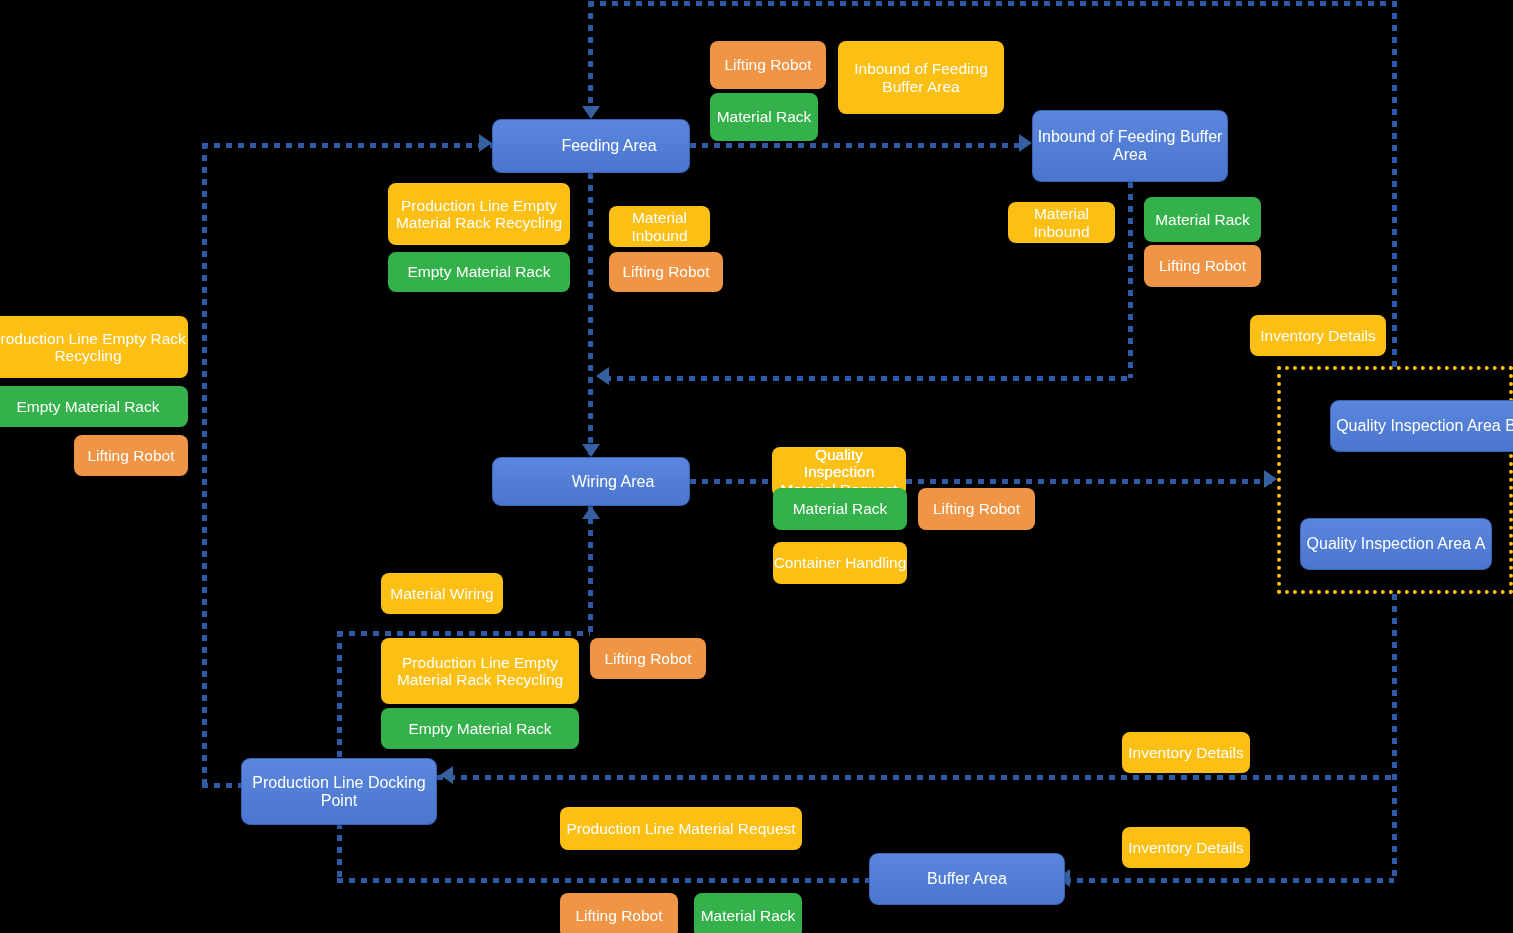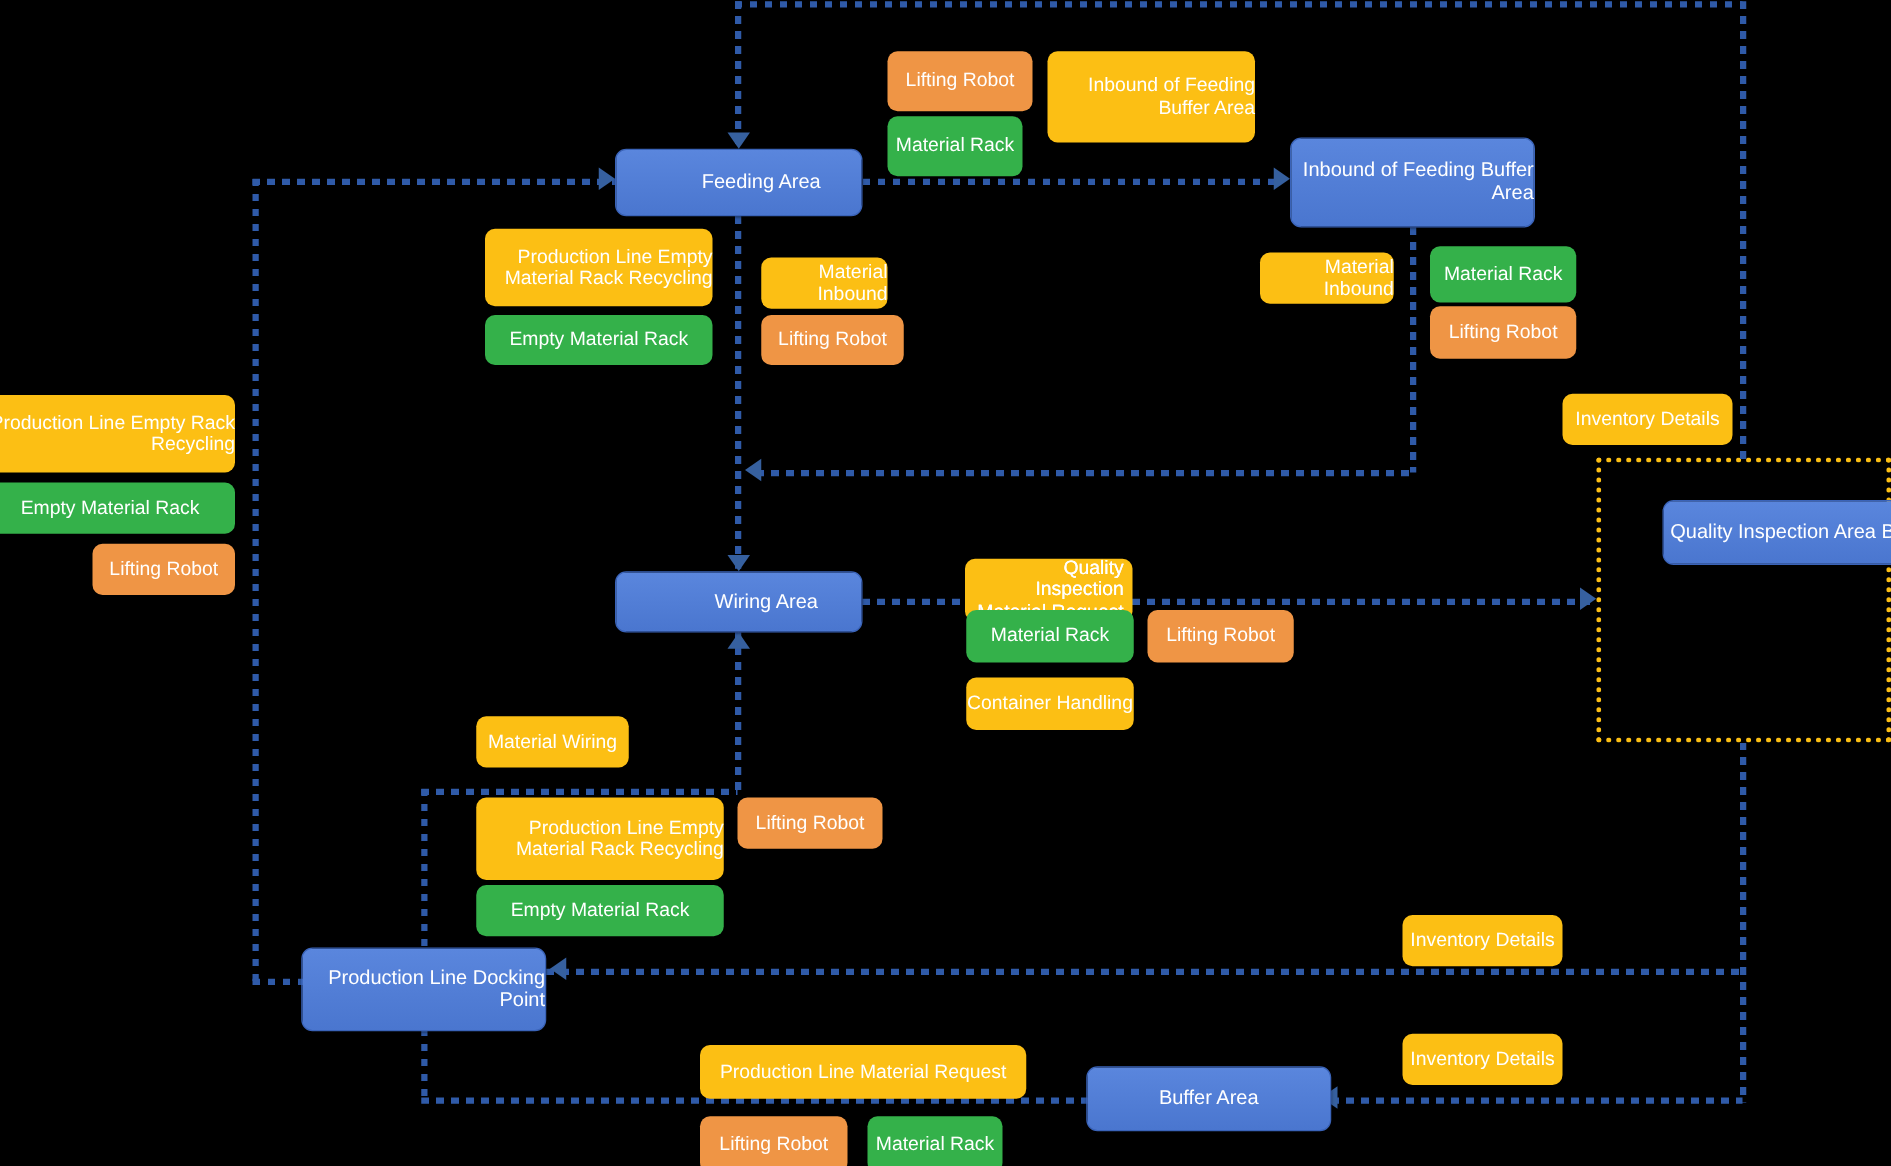--- a/index.html
+++ b/index.html
@@ -7,7 +7,7 @@
   #stage{position:relative;width:1513px;height:933px;background:#000;overflow:hidden;}
 
   .node{position:absolute;box-sizing:border-box;display:flex;align-items:center;
-        justify-content:center;text-align:right;color:#fff;line-height:1.12;
+        justify-content:center;text-align:center;color:#fff;line-height:1.12;
         border-radius:9px;}
   .blue{background:linear-gradient(#5a86dd,#4a76cf);border:1px solid #3a63b8;
         box-shadow:0 1px 2px rgba(0,0,0,.35);font-size:16px;}

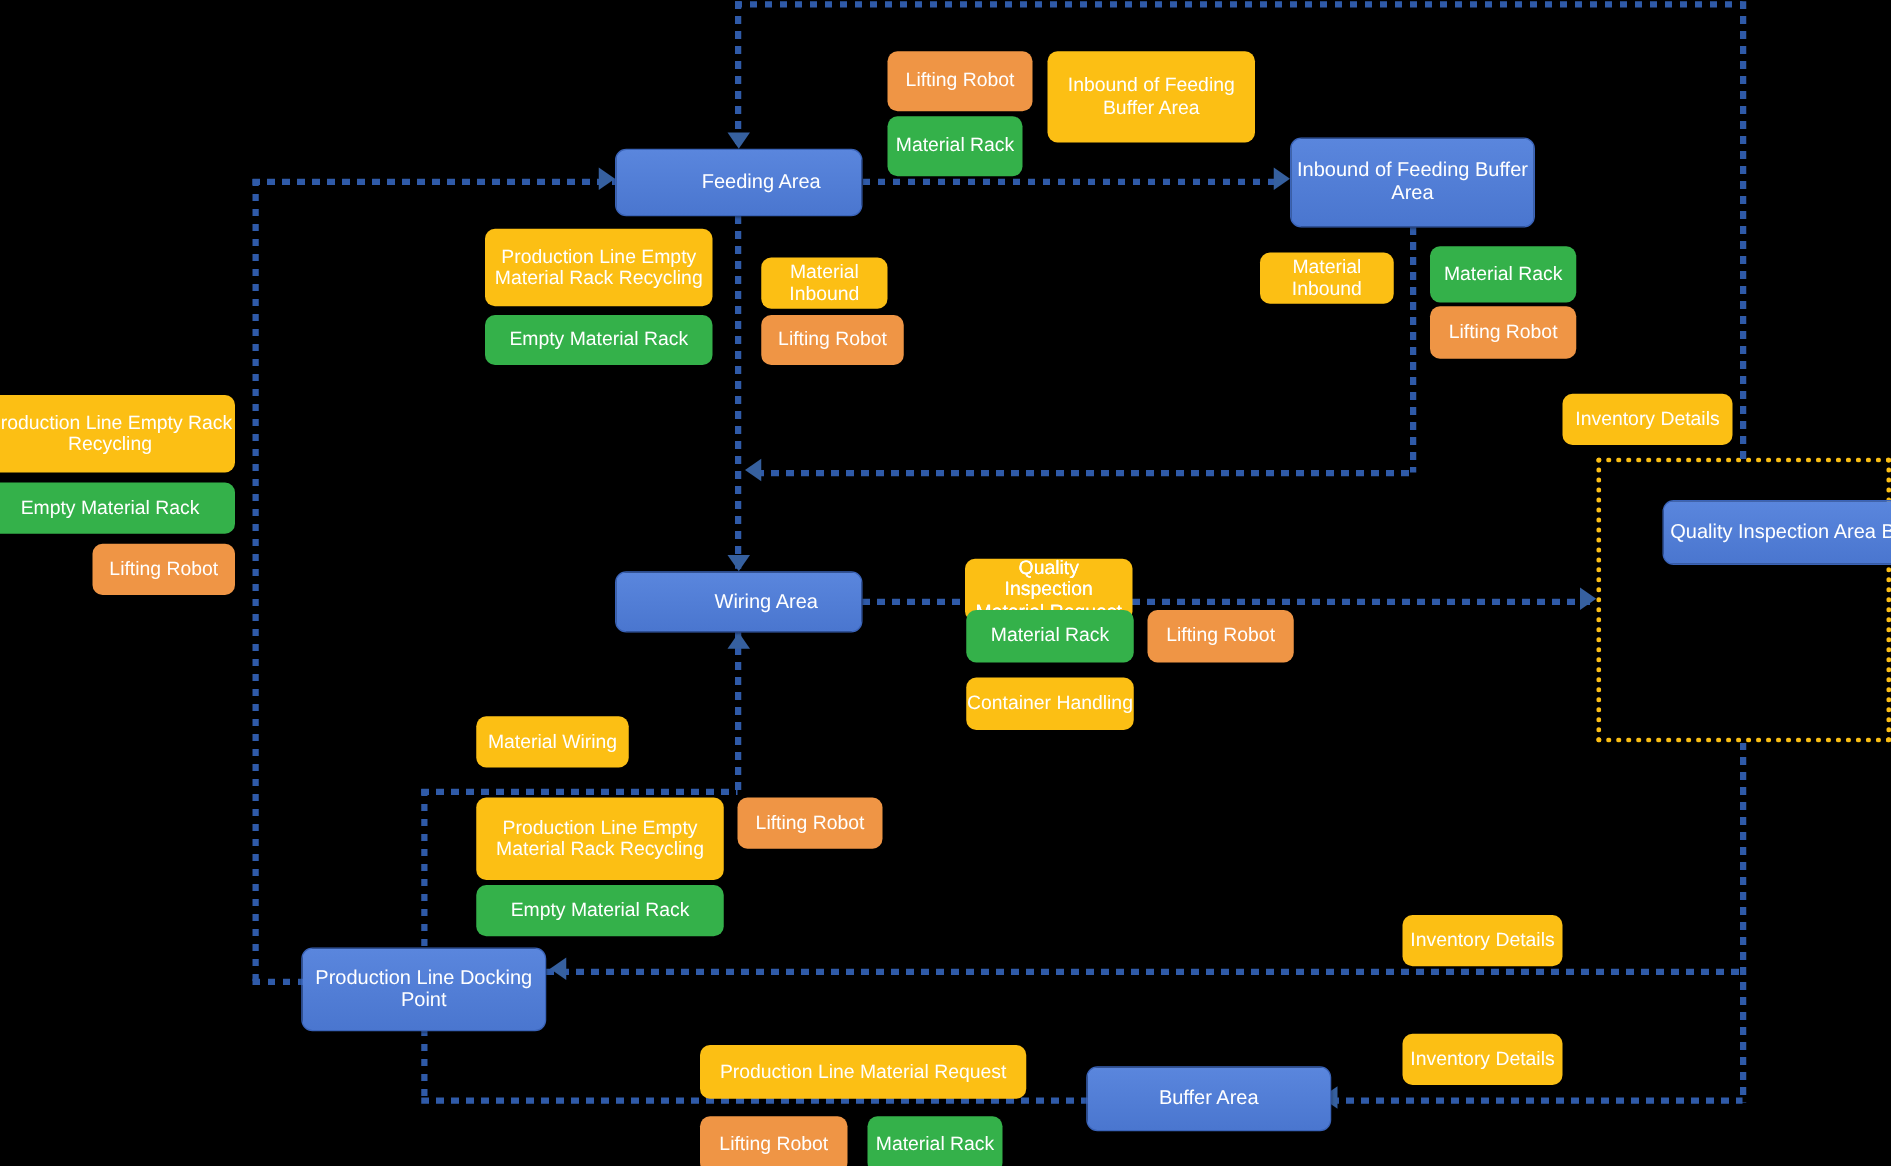--- a/index.html
+++ b/index.html
@@ -128,6 +128,9 @@
     <div class="node orange" id="n-lifting-robot-wiring" style="left: 918px; top: 488px; width: 117px; height: 42px;">
       <span>Lifting Robot</span>
     </div>
+    <div class="node blue" id="n-qi-area-a" style="left: 1300px; top: 518px; width: 192px; height: 52px;">
+      <span>Quality Inspection Area A</span>
+    </div>
     <div class="node yellow" id="n-container-handling" style="left: 773px; top: 542px; width: 134px; height: 42px;">
       <span>Container Handling</span>
     </div>

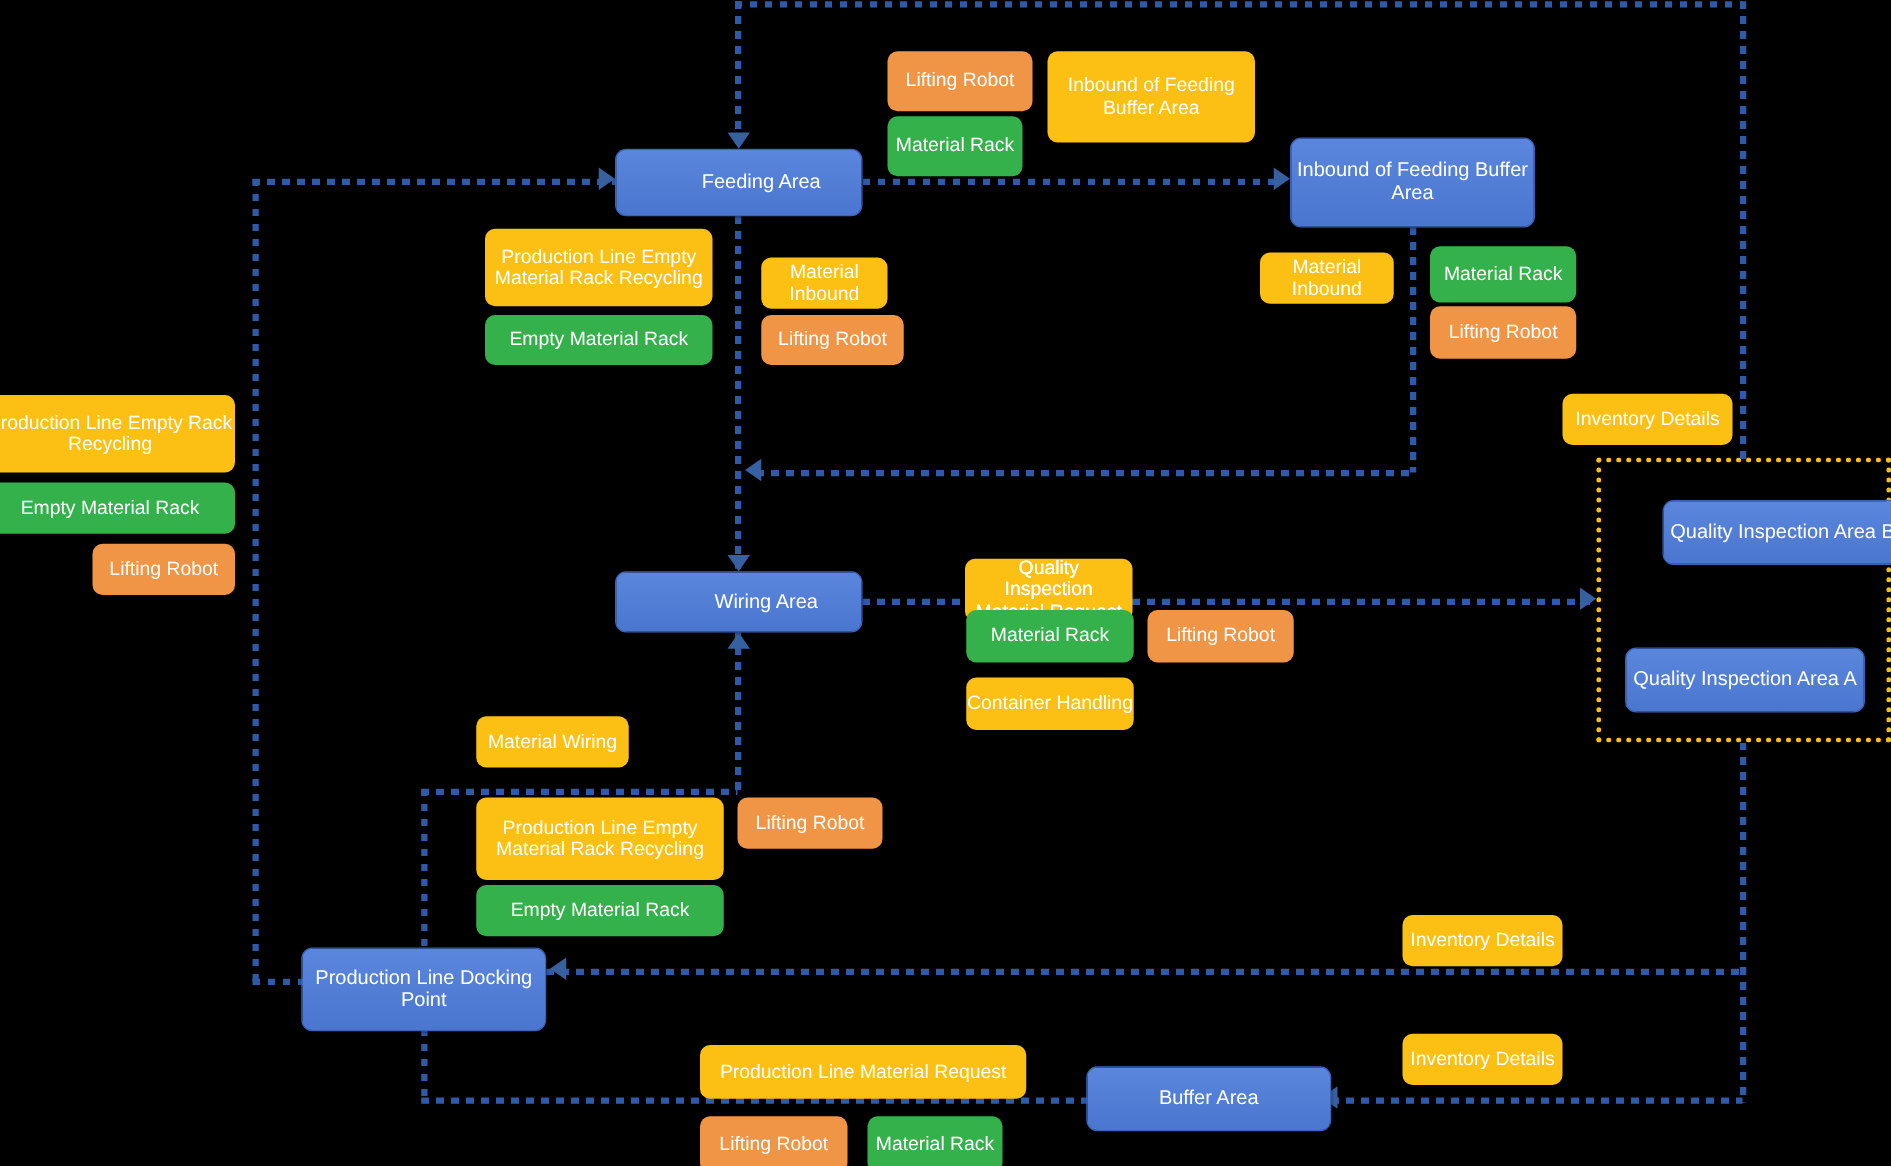--- a/index.html
+++ b/index.html
@@ -152,7 +152,7 @@
     <div class="node blue" id="n-docking-point" style="left: 241px; top: 758px; width: 196px; height: 67px;">
       <span>Production Line Docking Point</span>
     </div>
-    <div class="node yellow" id="n-pl-material-request" style="left: 560px; top: 836px; width: 261px; height: 43px;">
+    <div class="node yellow" id="n-pl-material-request" style="left: 560px; top: 807px; width: 242px; height: 43px;">
       <span>Production Line Material Request</span>
     </div>
     <div class="node yellow" id="n-inventory-details-r3" style="left: 1122px; top: 827px; width: 128px; height: 41px;">

